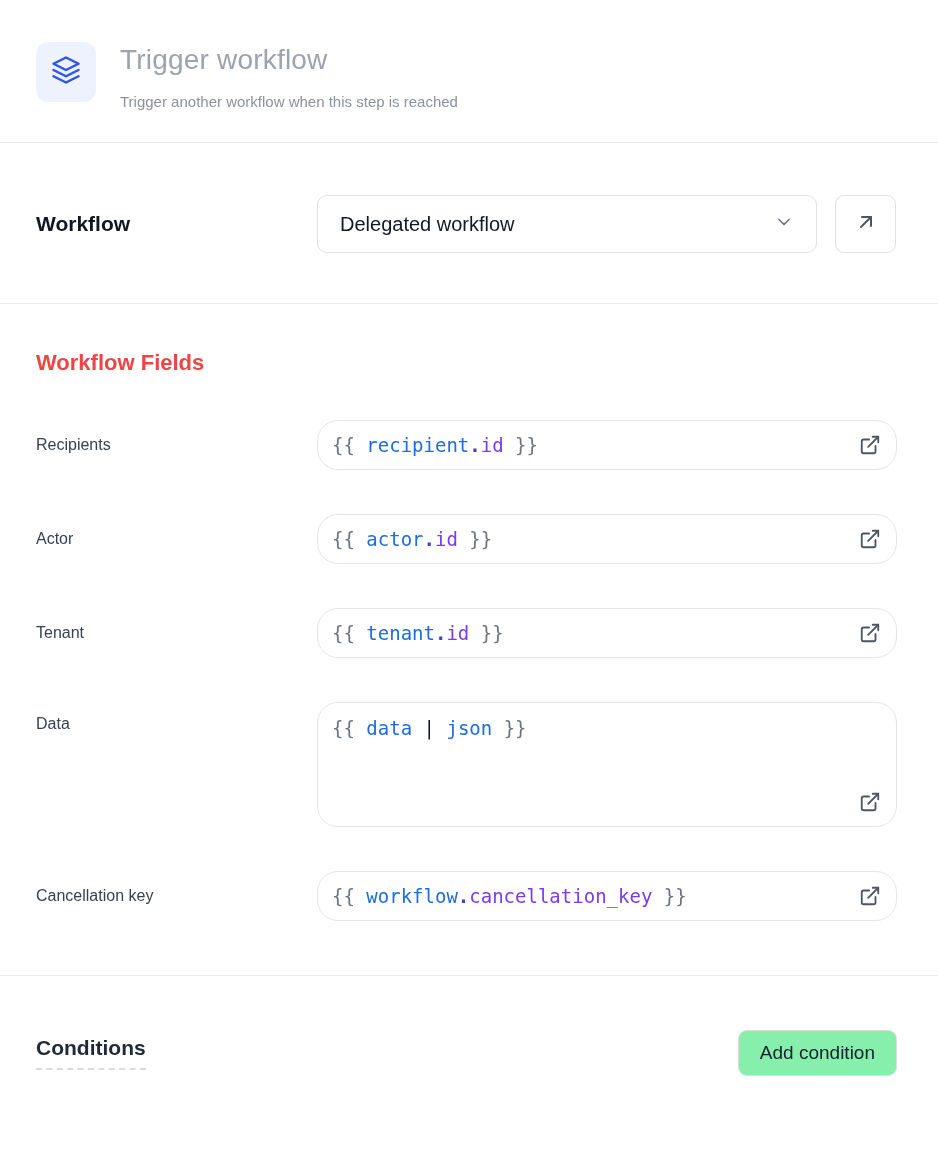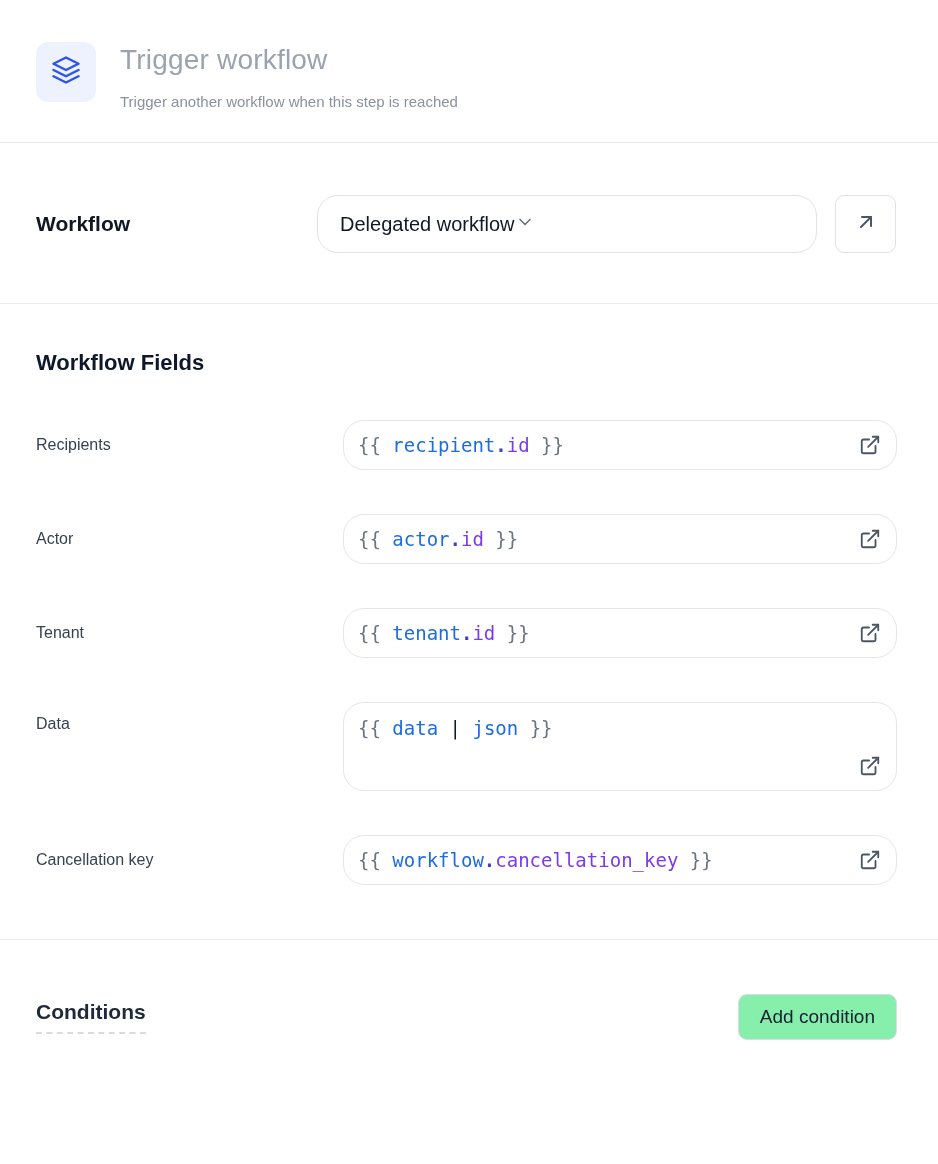--- a/index.html
+++ b/index.html
@@ -63,10 +63,11 @@
     width: 500px;
     height: 58px;
     border: 1px solid #dfe2e7;
-    border-radius: 21px;
+    border-radius: 10px;
     background: #fff;
     display: flex;
     align-items: center;
+    justify-content: space-between;
     padding: 0 22px;
     cursor: pointer;
   }

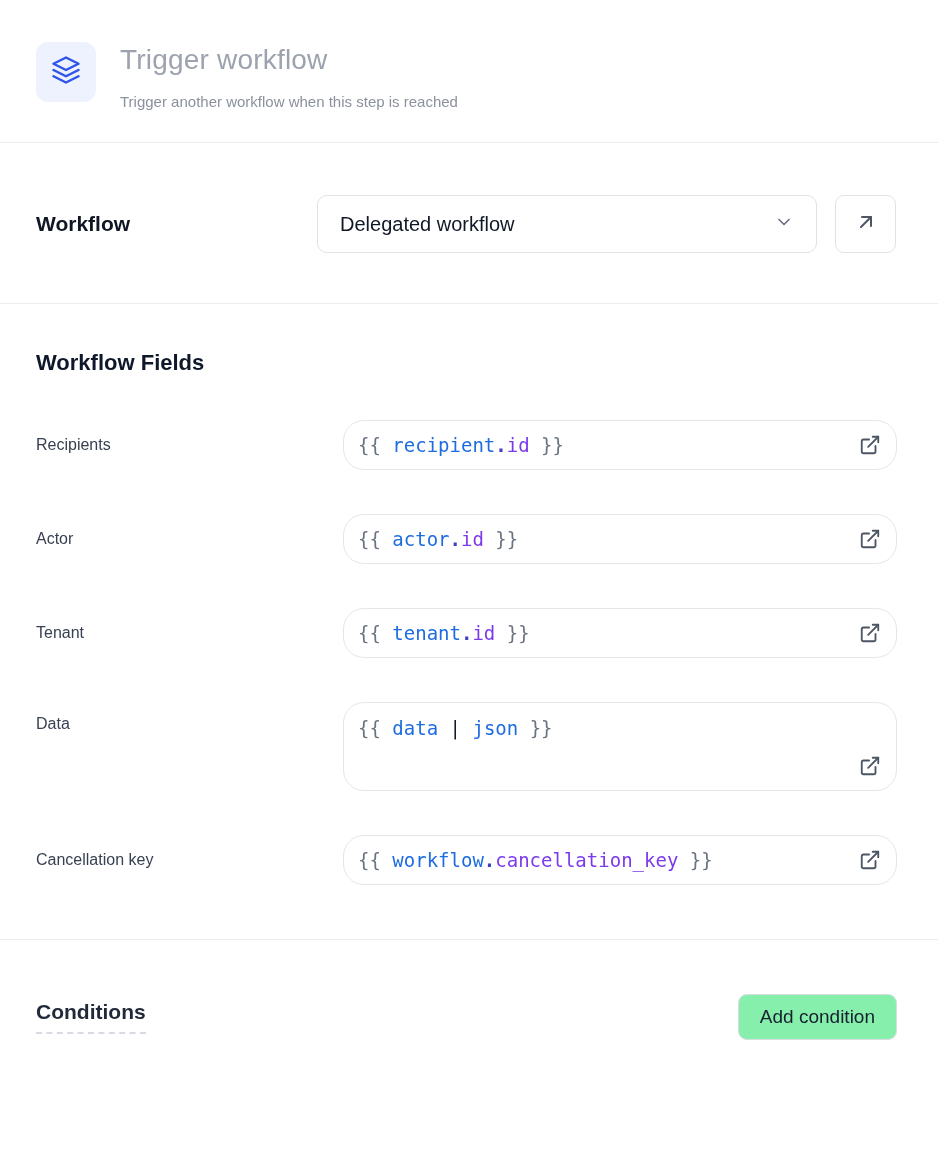--- a/index.html
+++ b/index.html
@@ -89,7 +89,7 @@
     margin-top: 46px;
     font-size: 22px;
     font-weight: 700;
-    color: #0f172a;
+    color: #ef4444;
   }
   .fields-list { margin-top: 2px; }
   .field-row {

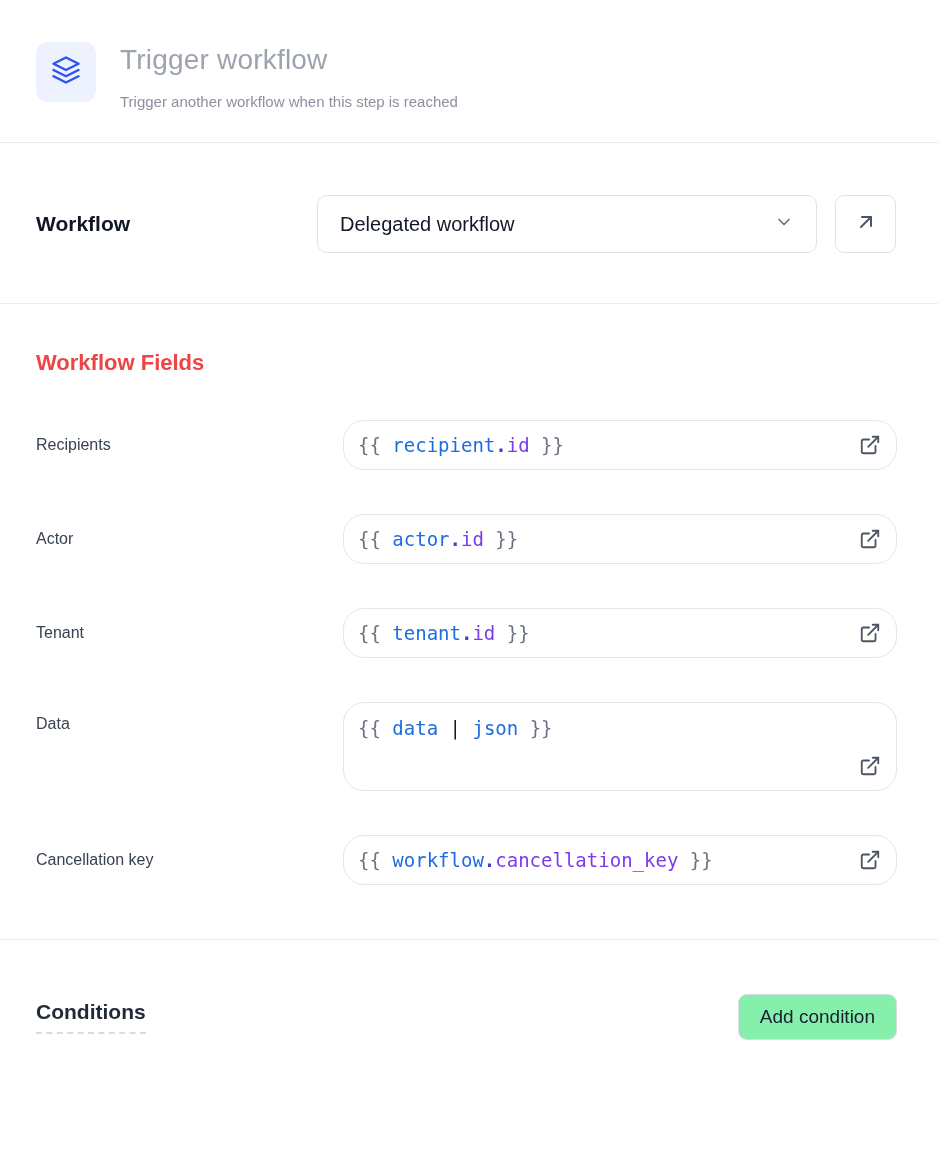--- a/index.html
+++ b/index.html
@@ -117,7 +117,6 @@
     padding: 0 14px;
     cursor: text;
     position: relative;
-    margin-left: 26px;
   }
   .field-input.multiline {
     height: 89px;

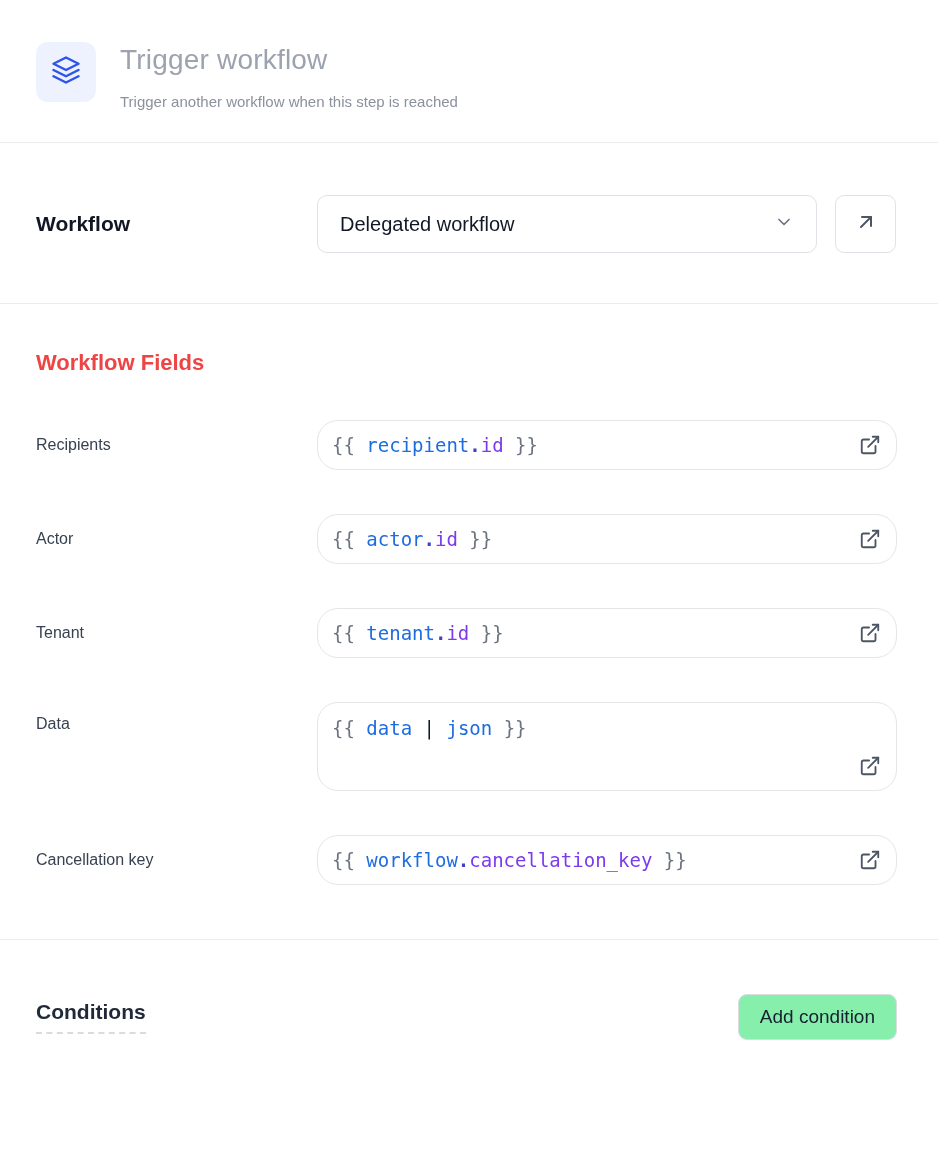--- a/index.html
+++ b/index.html
@@ -119,7 +119,7 @@
     position: relative;
   }
   .field-input.multiline {
-    height: 89px;
+    height: 125px;
     align-items: flex-start;
     padding-top: 12px;
   }

